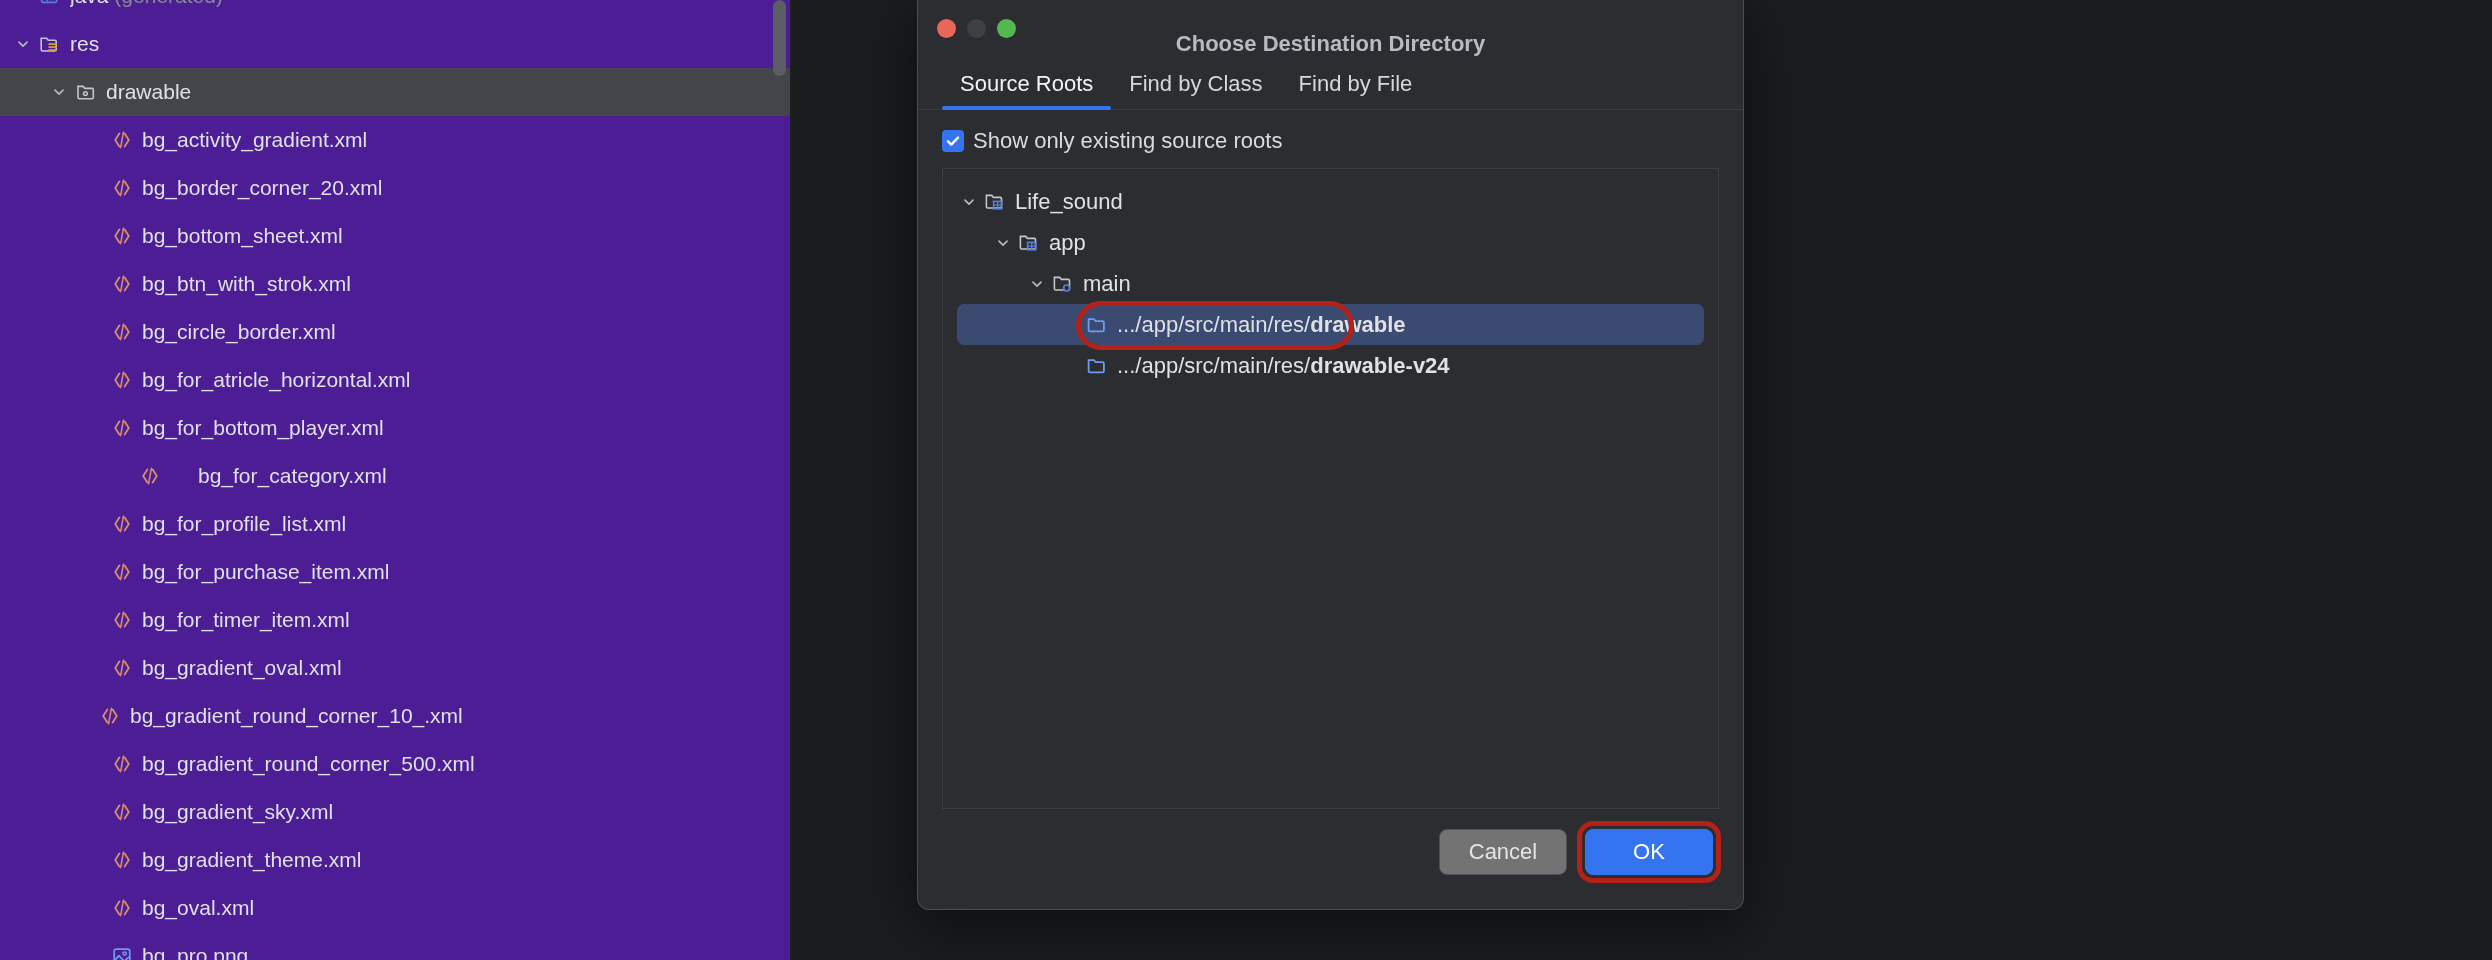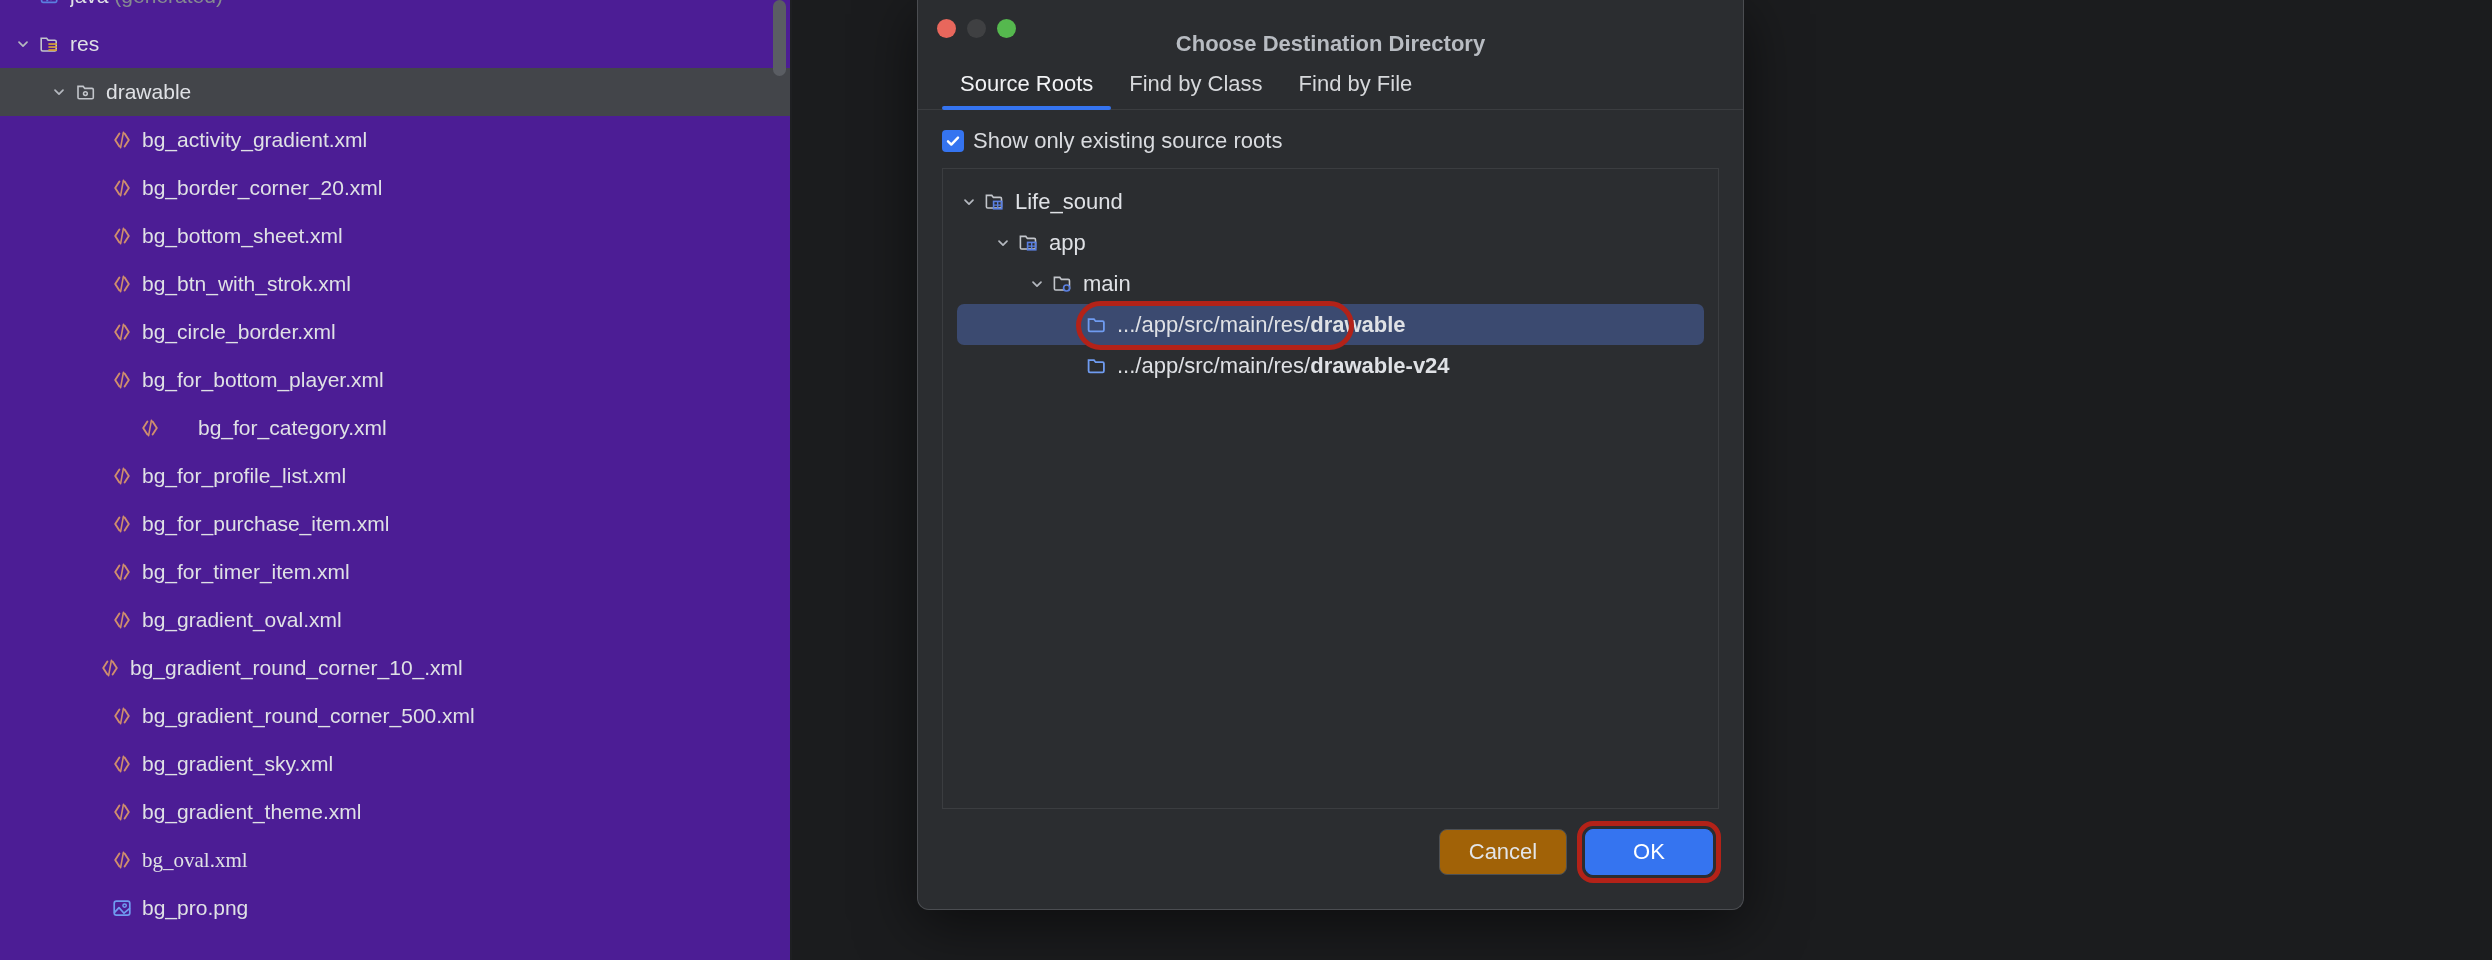--- a/index.html
+++ b/index.html
@@ -356,6 +356,17 @@
               <path d="M12.4 3.4 L9.6 18.6" stroke="#cf8e6d" stroke-width="1.6" stroke-linecap="round"></path>
             </svg>
           </span>
+          <span class="label"><span>bg_for_atricle_horizontal.xml</span></span>
+        </div>
+        <div class="tree-row" style="height: 48px; padding-left: 82px;">
+          <span class="chev"></span>
+          <span class="icon">
+            <svg width="22" height="22" viewBox="0 0 22 22">
+              <path d="M8.4 4.6 L4.2 11 L8.4 17.4" stroke="#cf8e6d" stroke-width="1.9" fill="none" stroke-linecap="round" stroke-linejoin="round"></path>
+              <path d="M13.6 4.6 L17.8 11 L13.6 17.4" stroke="#cf8e6d" stroke-width="1.9" fill="none" stroke-linecap="round" stroke-linejoin="round"></path>
+              <path d="M12.4 3.4 L9.6 18.6" stroke="#cf8e6d" stroke-width="1.6" stroke-linecap="round"></path>
+            </svg>
+          </span>
           <span class="label"><span>bg_for_bottom_player.xml</span></span>
         </div>
         <div class="tree-row" style="height: 48px; padding-left: 82px; gap: 28px;">

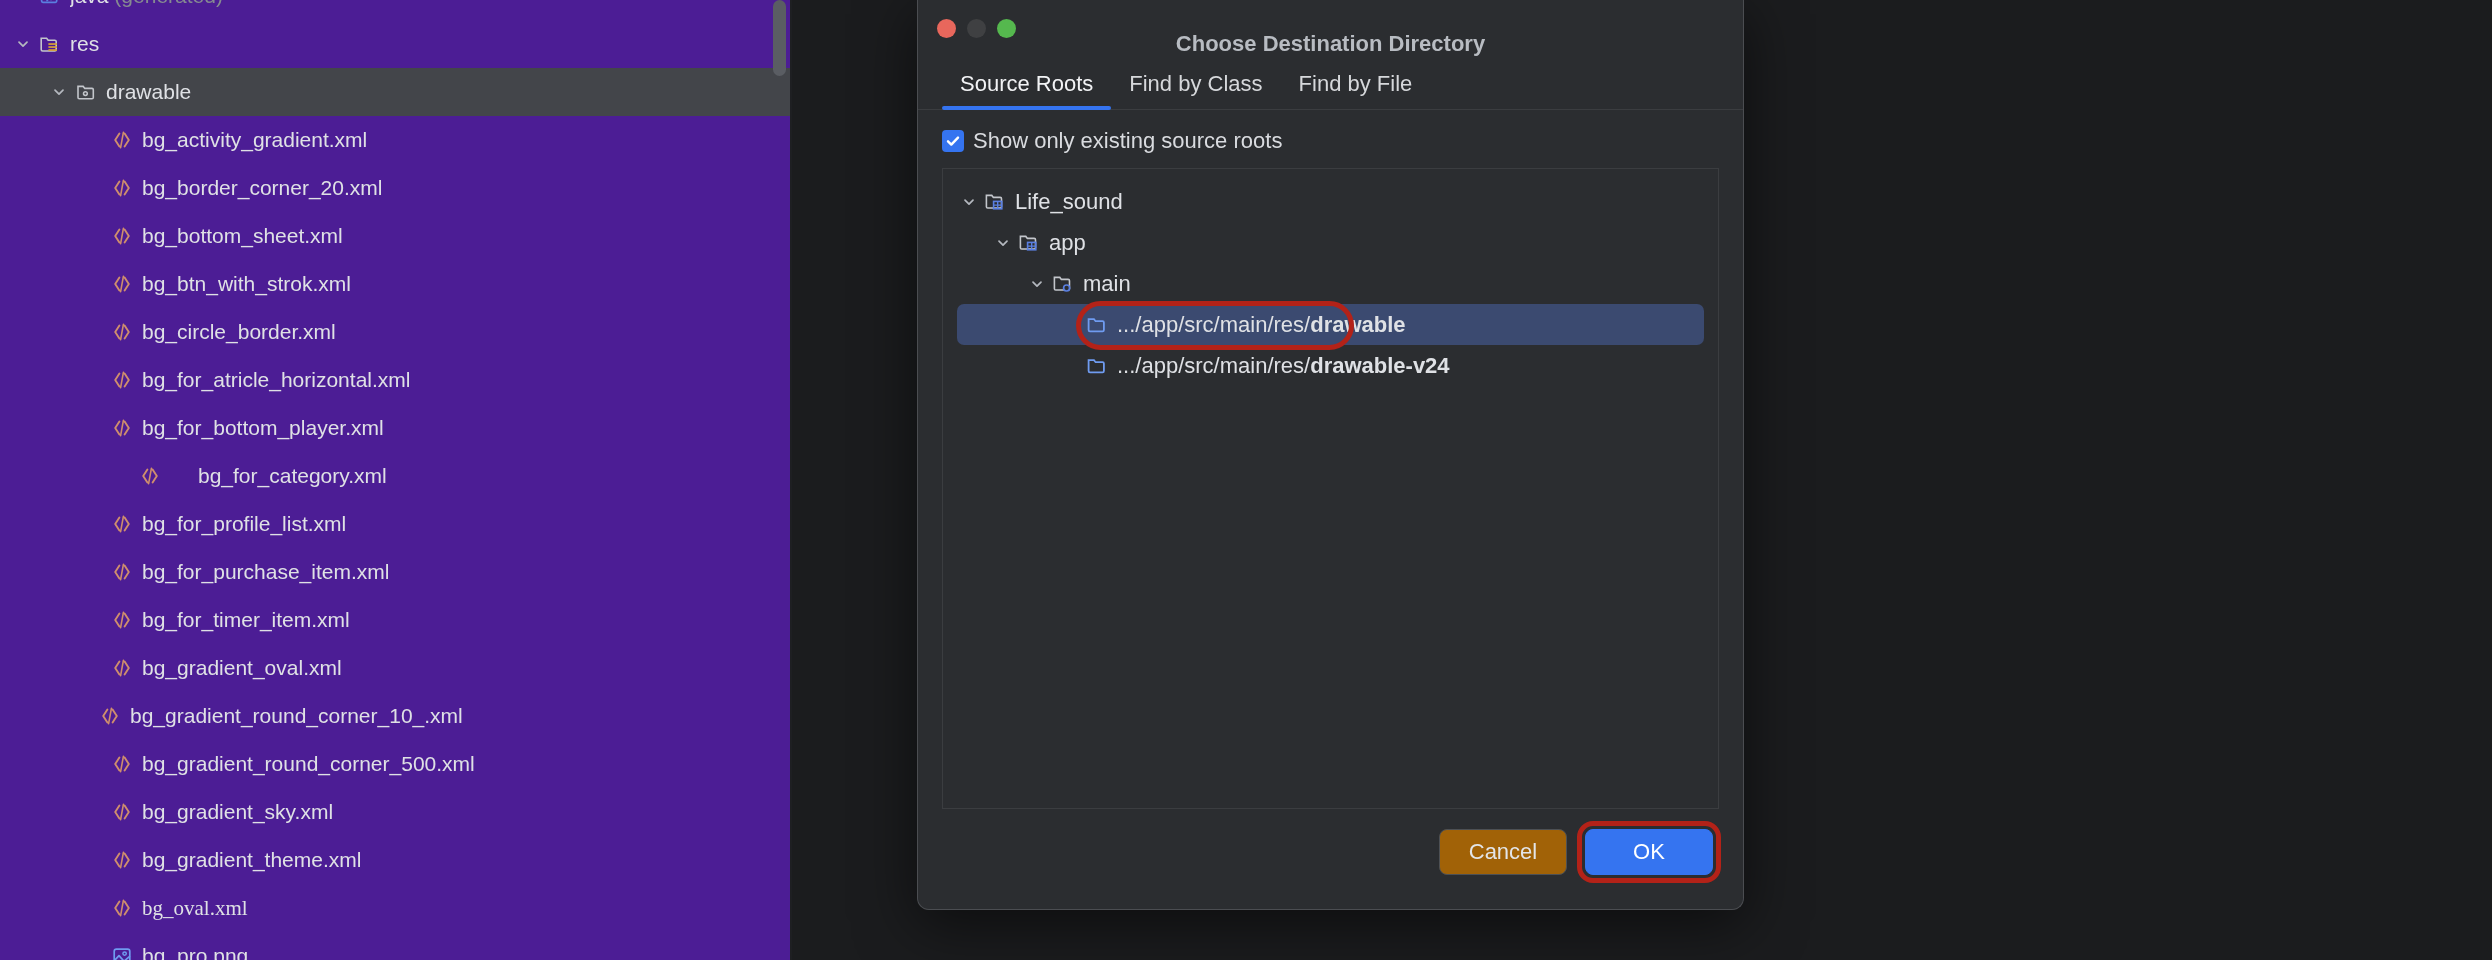--- a/index.html
+++ b/index.html
@@ -218,7 +218,7 @@
     cursor: default;
   }
   .btn-cancel {
-    background: #a16207;
+    background: #737373;
     border: 1px solid #4d5054;
     color: #e3e5e8;
   }

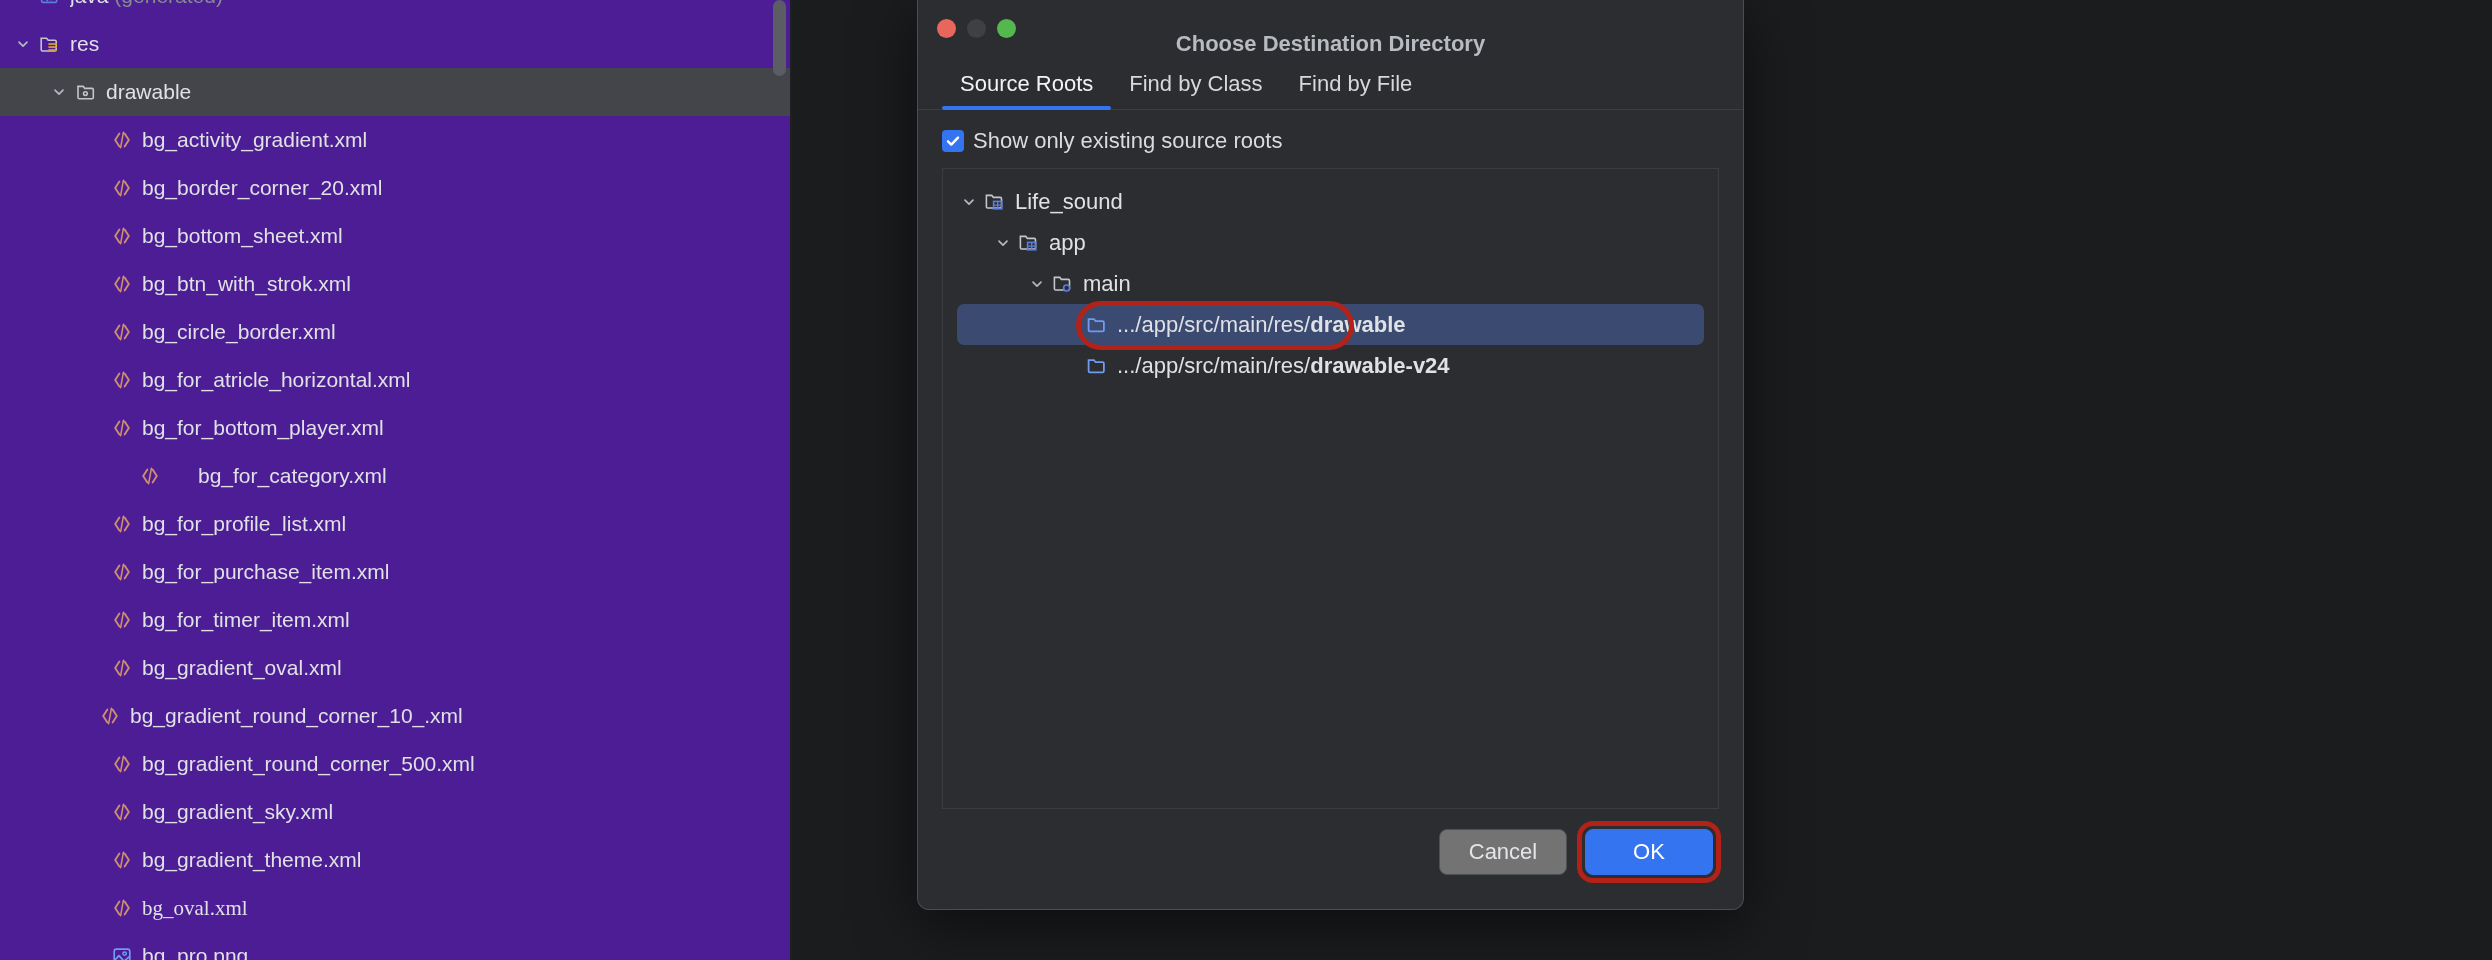--- a/index.html
+++ b/index.html
@@ -468,7 +468,7 @@
           </span>
           <span class="label"><span>bg_gradient_theme.xml</span></span>
         </div>
-        <div class="tree-row" style="height: 48px; padding-left: 82px; font-family: Liberation Serif, serif;">
+        <div class="tree-row" style="height: 48px; padding-left: 82px;">
           <span class="chev"></span>
           <span class="icon">
             <svg width="22" height="22" viewBox="0 0 22 22">

